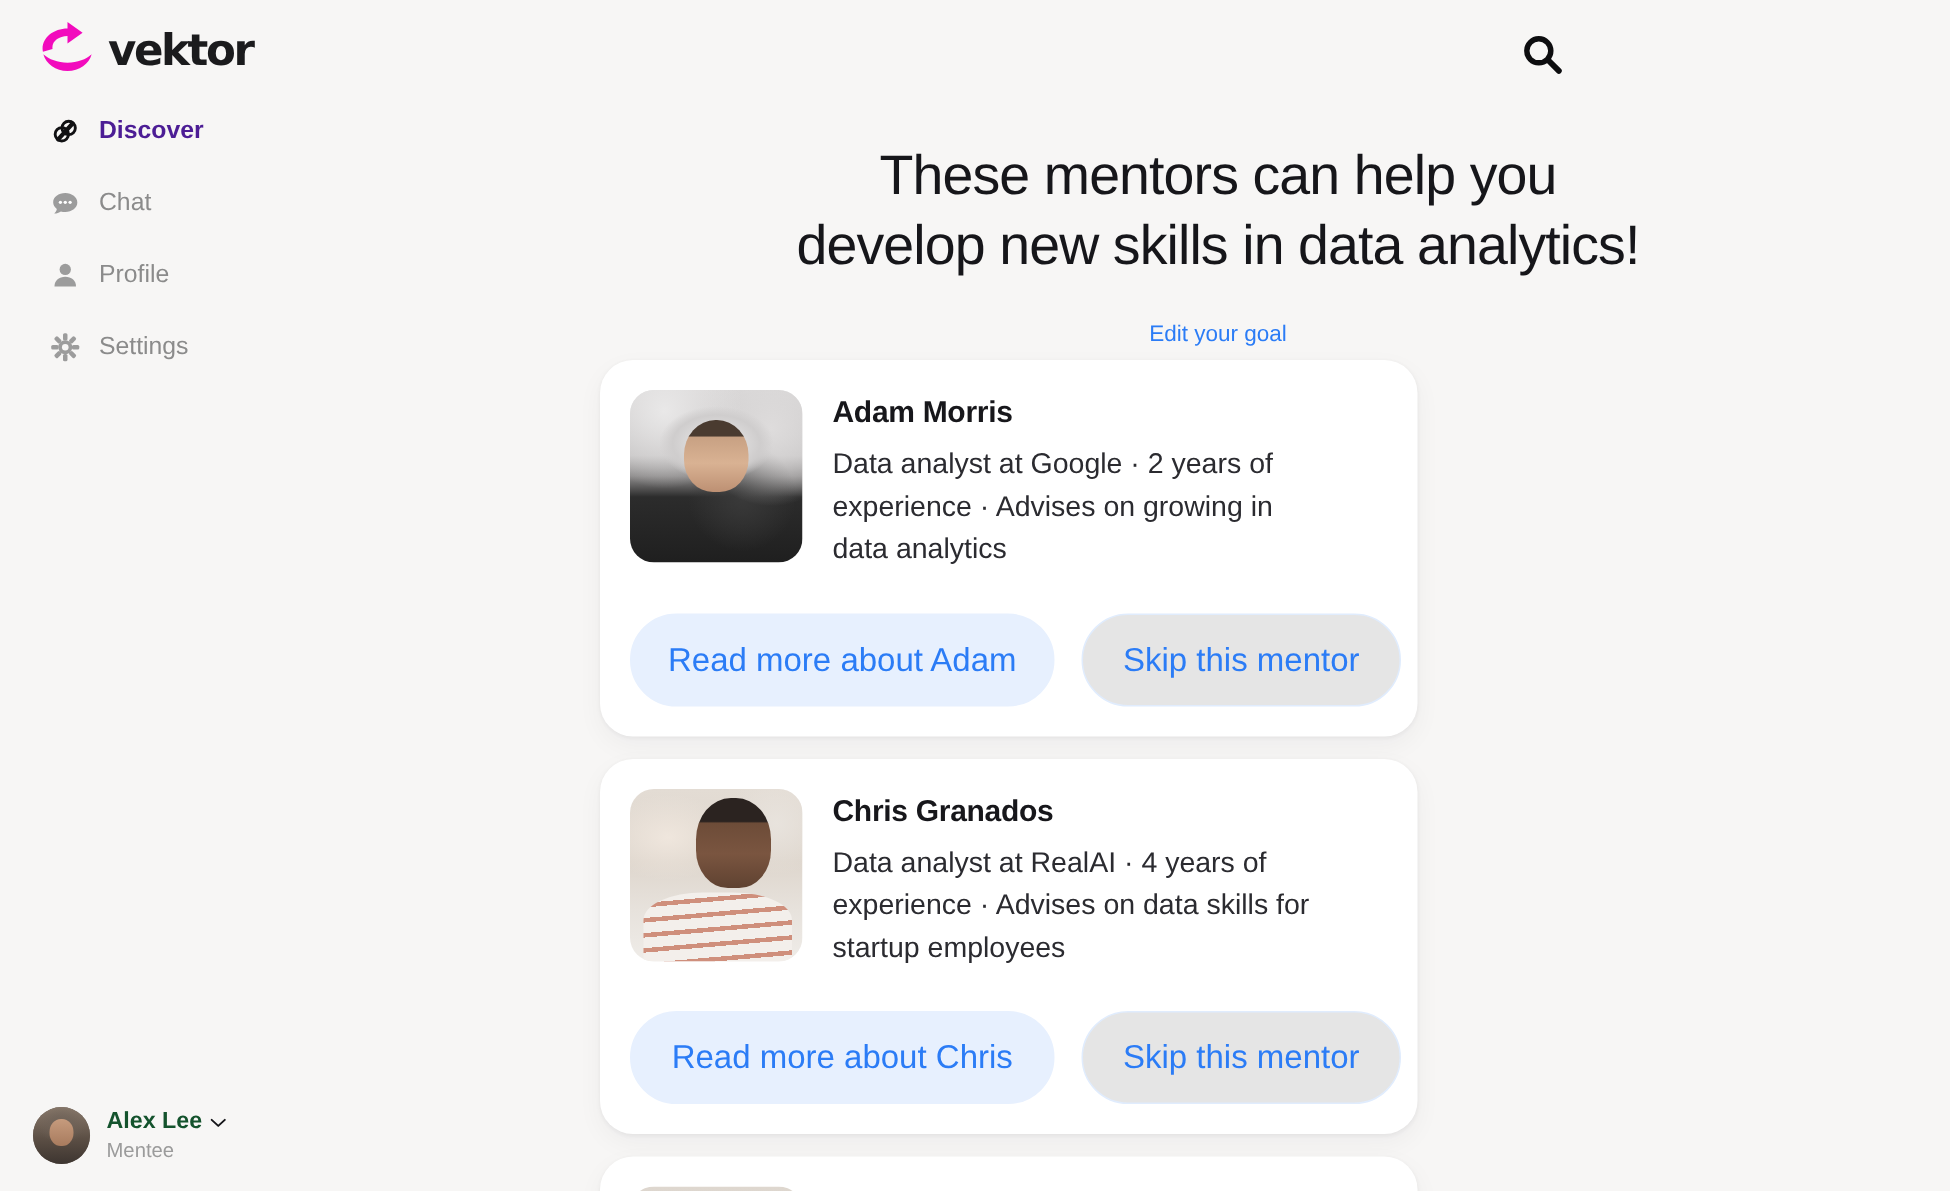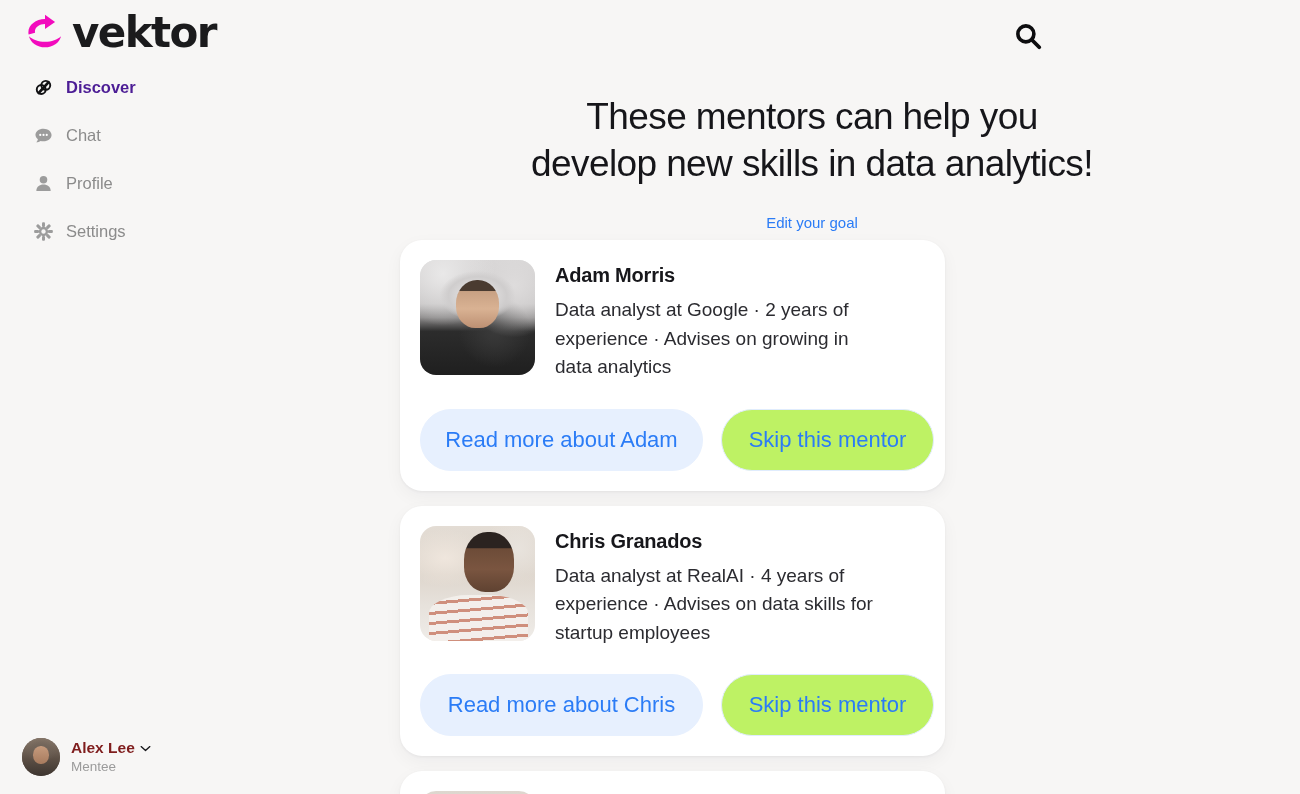--- a/index.html
+++ b/index.html
@@ -35,7 +35,7 @@
   }
   .brand-mark { width: 42px; height: 42px; display:block; }
   .brand-text {
-    font-size: 42px;
+    font-size: 29px;
     font-weight: 800;
     letter-spacing: -1.6px;
     color: #1b1b1d;

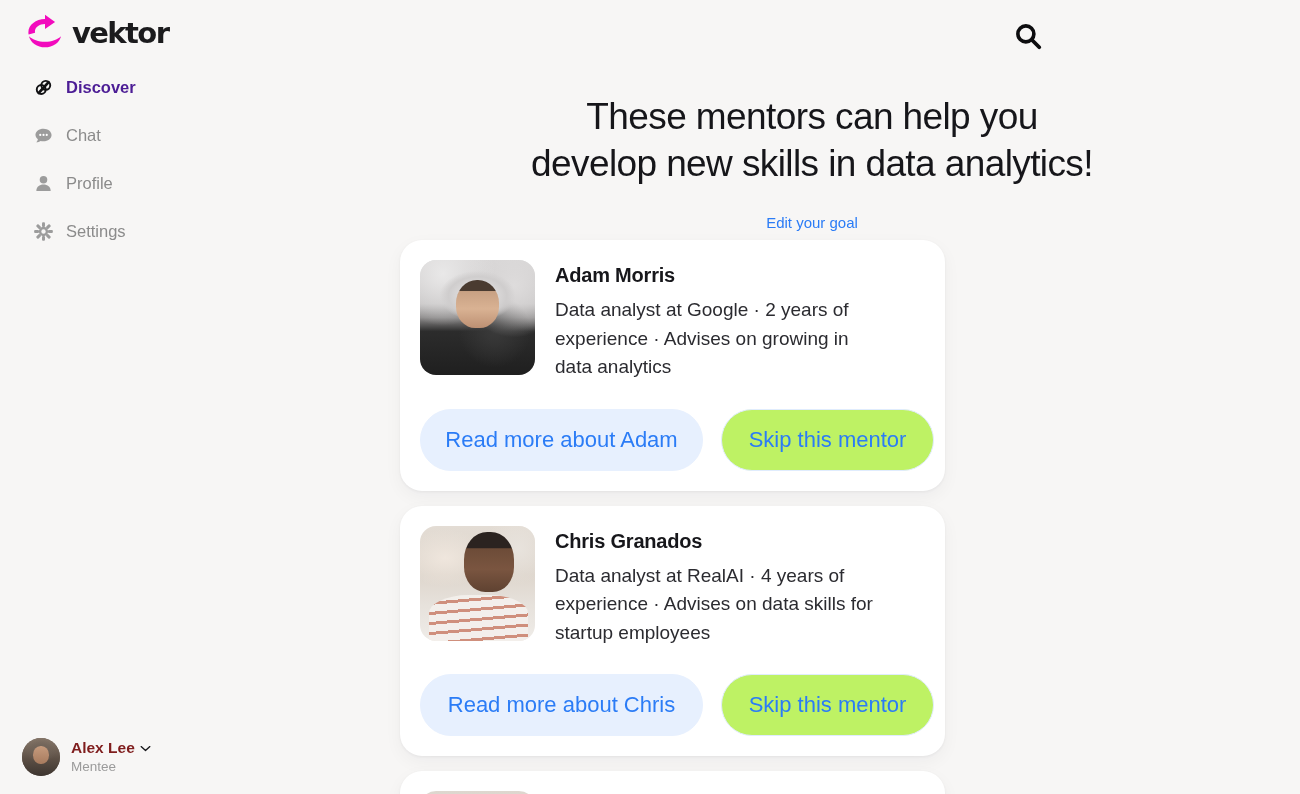--- a/index.html
+++ b/index.html
@@ -207,7 +207,7 @@
     flex: 0 0 283px;
   }
   .btn-secondary {
-    background: #bef264;
+    background: #e5e5e5;
     border: 1px solid #e0ecfd;
     flex: 0 0 213px;
   }

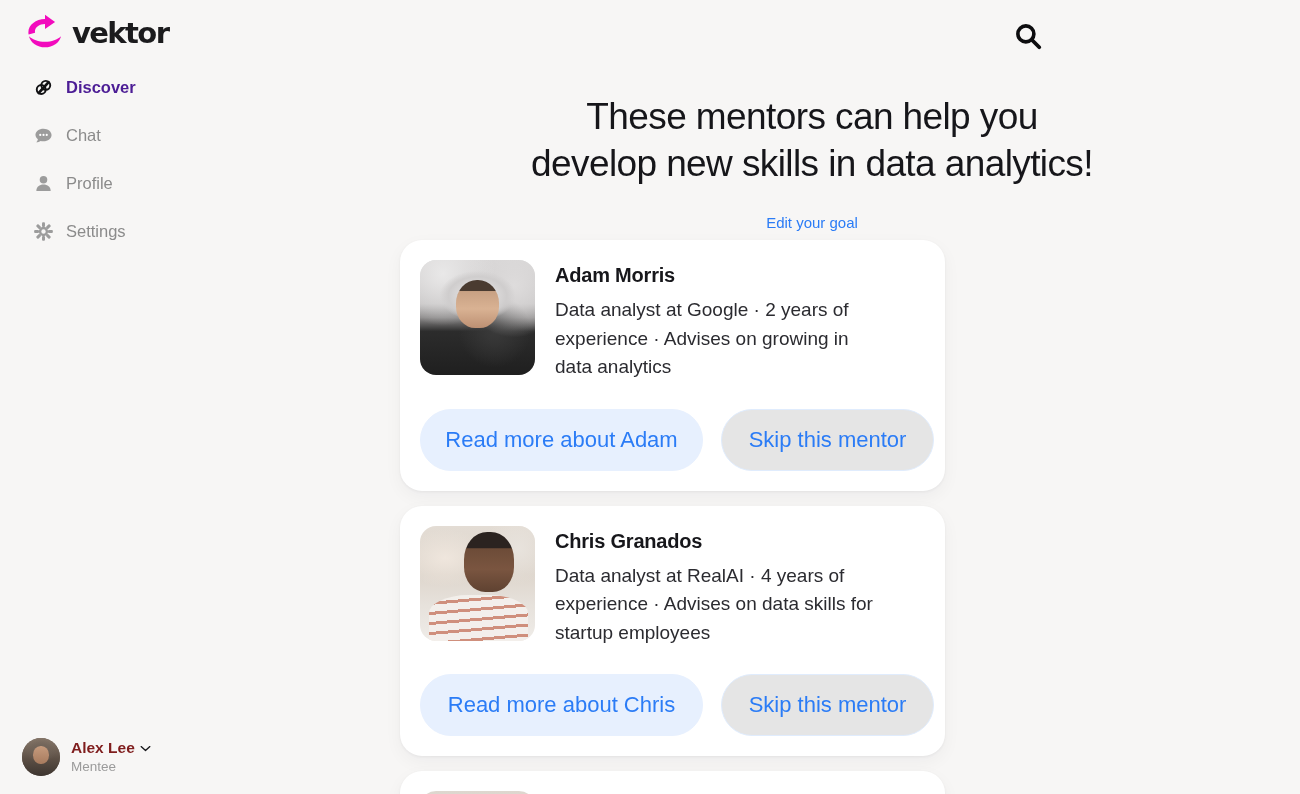--- a/index.html
+++ b/index.html
@@ -91,7 +91,7 @@
   .user-name {
     font-size: 15.5px;
     font-weight: 700;
-    color: #7f1d1d;
+    color: #14532d;
     display: inline-flex;
     align-items: center;
     gap: 5px;

